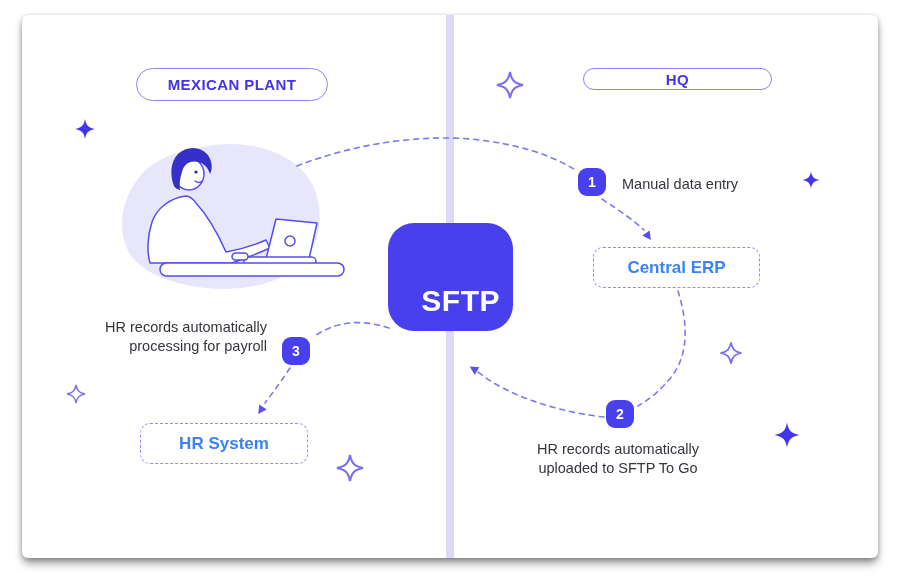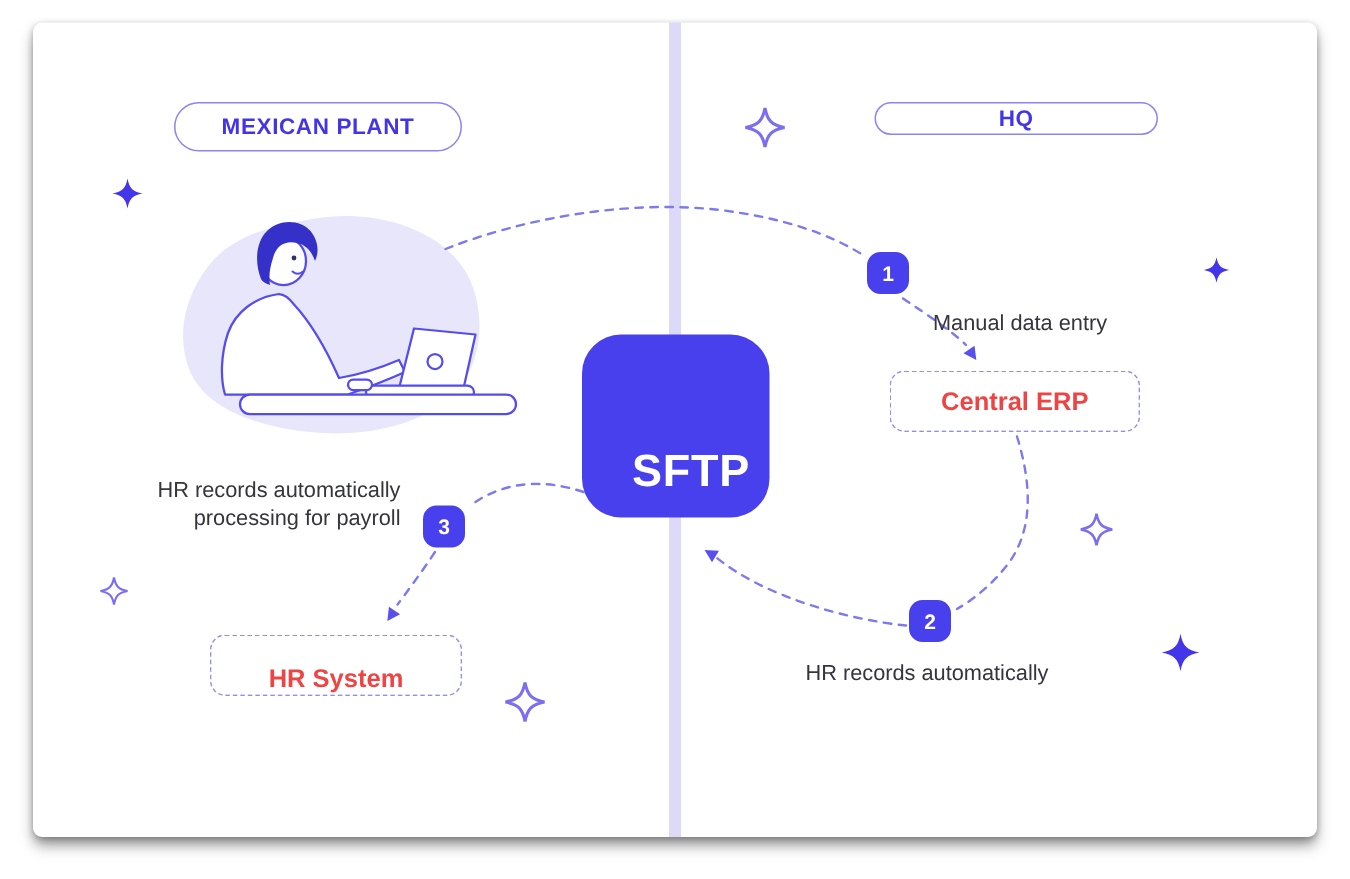--- a/index.html
+++ b/index.html
@@ -108,7 +108,7 @@
   </g>
 </svg>
 
-<div class="abs pill" style="left:116px;top:68px;width:192px;height:33px;">
+<div class="abs pill" style="left:136px;top:68px;width:192px;height:33px;">
   <span>MEXICAN PLANT</span>
 </div>
 <div class="abs pill" style="left:583px;top:68px;width:189px;height:22px;">

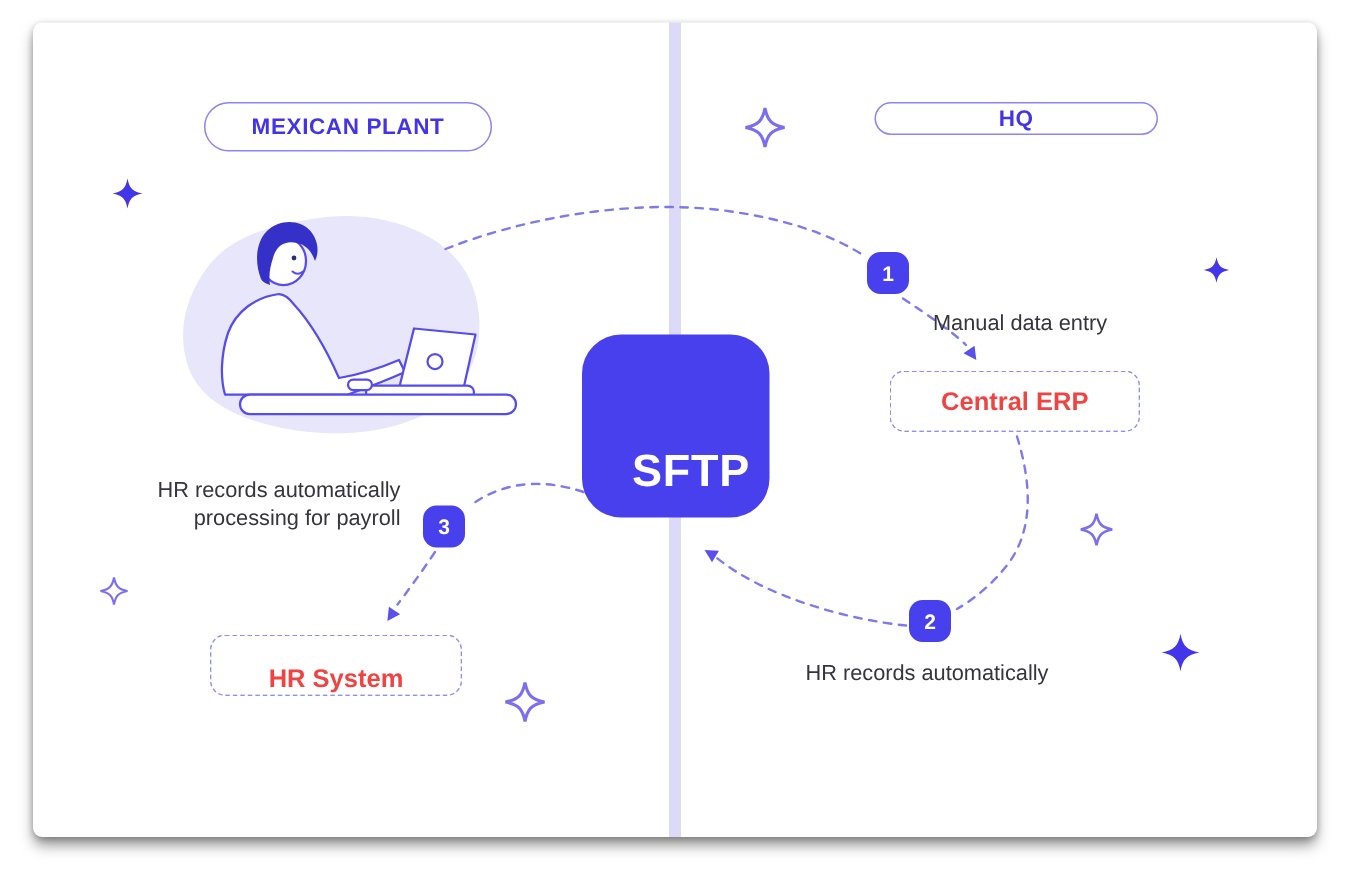--- a/index.html
+++ b/index.html
@@ -136,7 +136,7 @@
   <span>3</span>
 </div>
 
-<div class="abs step-label" style="left:622px;top:175px;white-space:nowrap;margin-top:32px;">Manual data entry</div>
+<div class="abs step-label" style="left:622px;top:175px;white-space:nowrap;">Manual data entry</div>
 
 <div class="abs step-label" style="left:523px;top:440px;width:190px;text-align:center;">
   <div>HR records automatically</div>

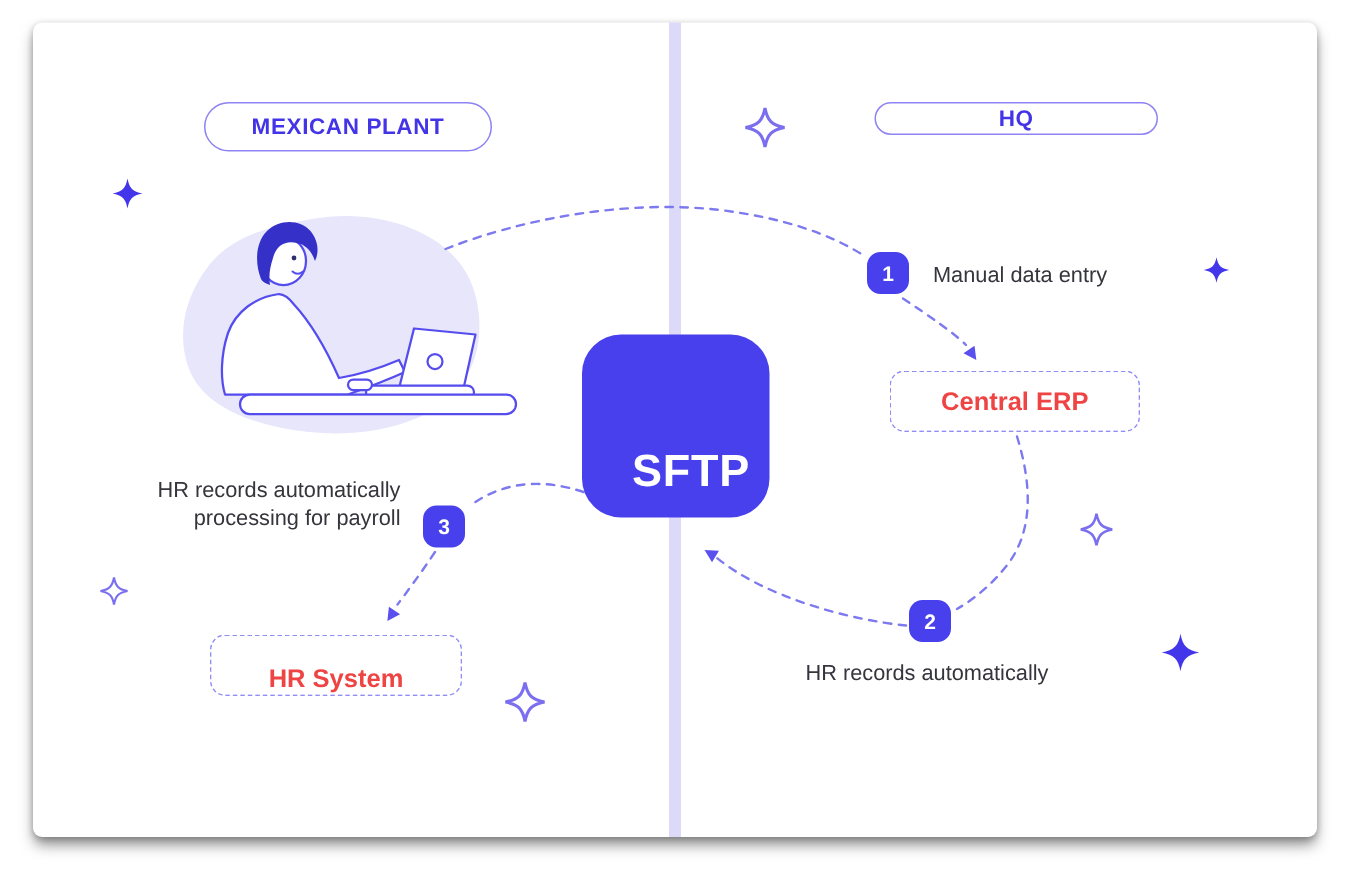--- a/index.html
+++ b/index.html
@@ -31,7 +31,7 @@
   .dashed-node{
     border:1.6px dashed #918df3;border-radius:10px;background:#fff;
     display:flex;align-items:center;justify-content:center;
-    color:#ef4444;font-weight:bold;font-size:17px;
+    color:#3b82f6;font-weight:bold;font-size:17px;
   }
   .hub{
     background:#4840ec;border-radius:26px;

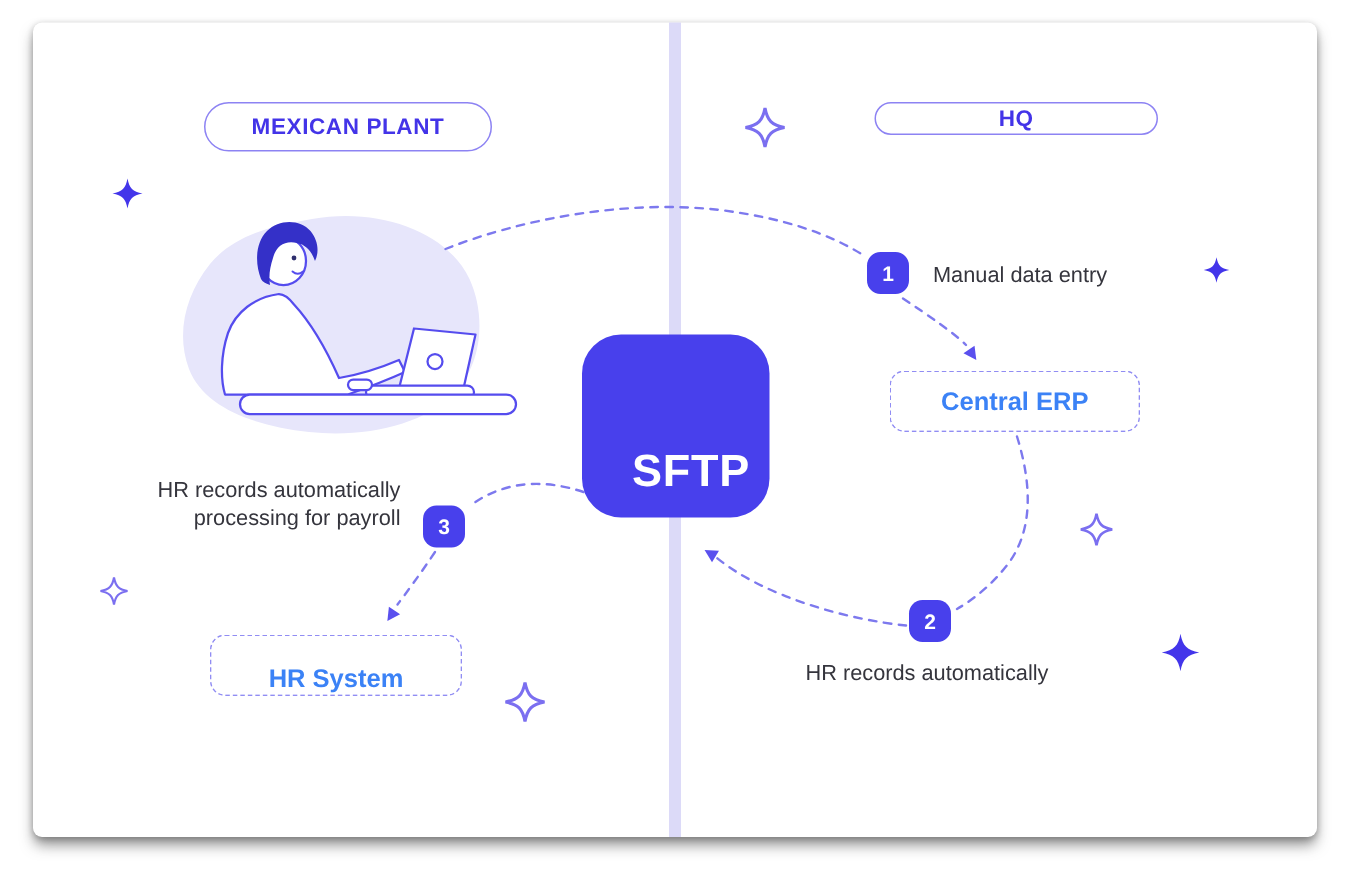--- a/index.html
+++ b/index.html
@@ -115,7 +115,7 @@
   <span>HQ</span>
 </div>
 
-<div class="abs hub" style="left:388px;top:223px;width:125px;height:122px;">
+<div class="abs hub" style="left:388px;top:223px;width:125px;height:108px;">
   <span>SFTP</span>
 </div>
 

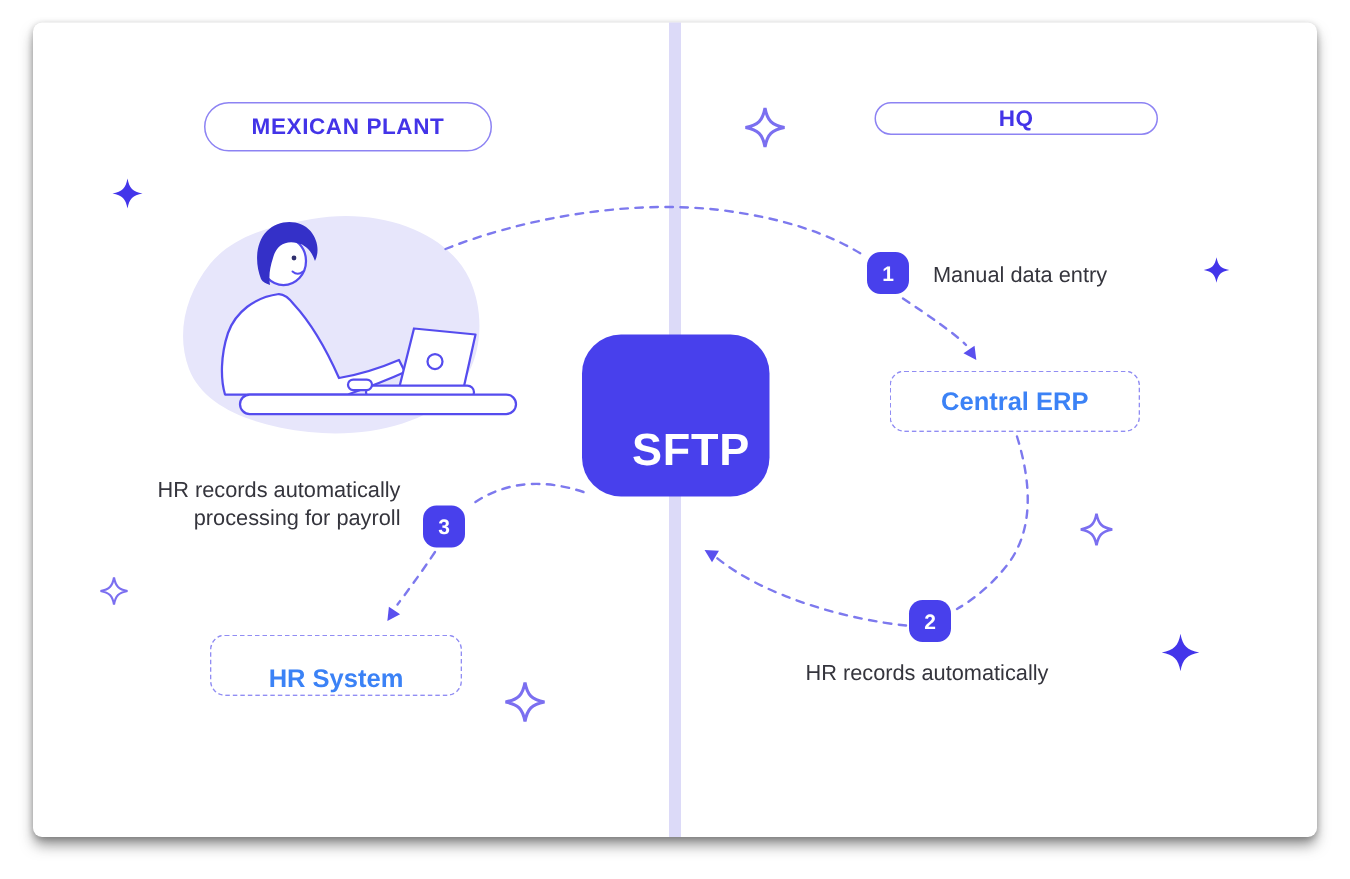--- a/index.html
+++ b/index.html
@@ -122,7 +122,7 @@
 <div class="abs dashed-node" style="left:593px;top:247px;width:167px;height:41px;">
   <span>Central ERP</span>
 </div>
-<div class="abs dashed-node" style="left:140px;top:423px;width:168px;height:41px;align-items:flex-end;">
+<div class="abs dashed-node" style="left:140px;top:423px;width:168px;height:41px;">
   <span>HR System</span>
 </div>
 

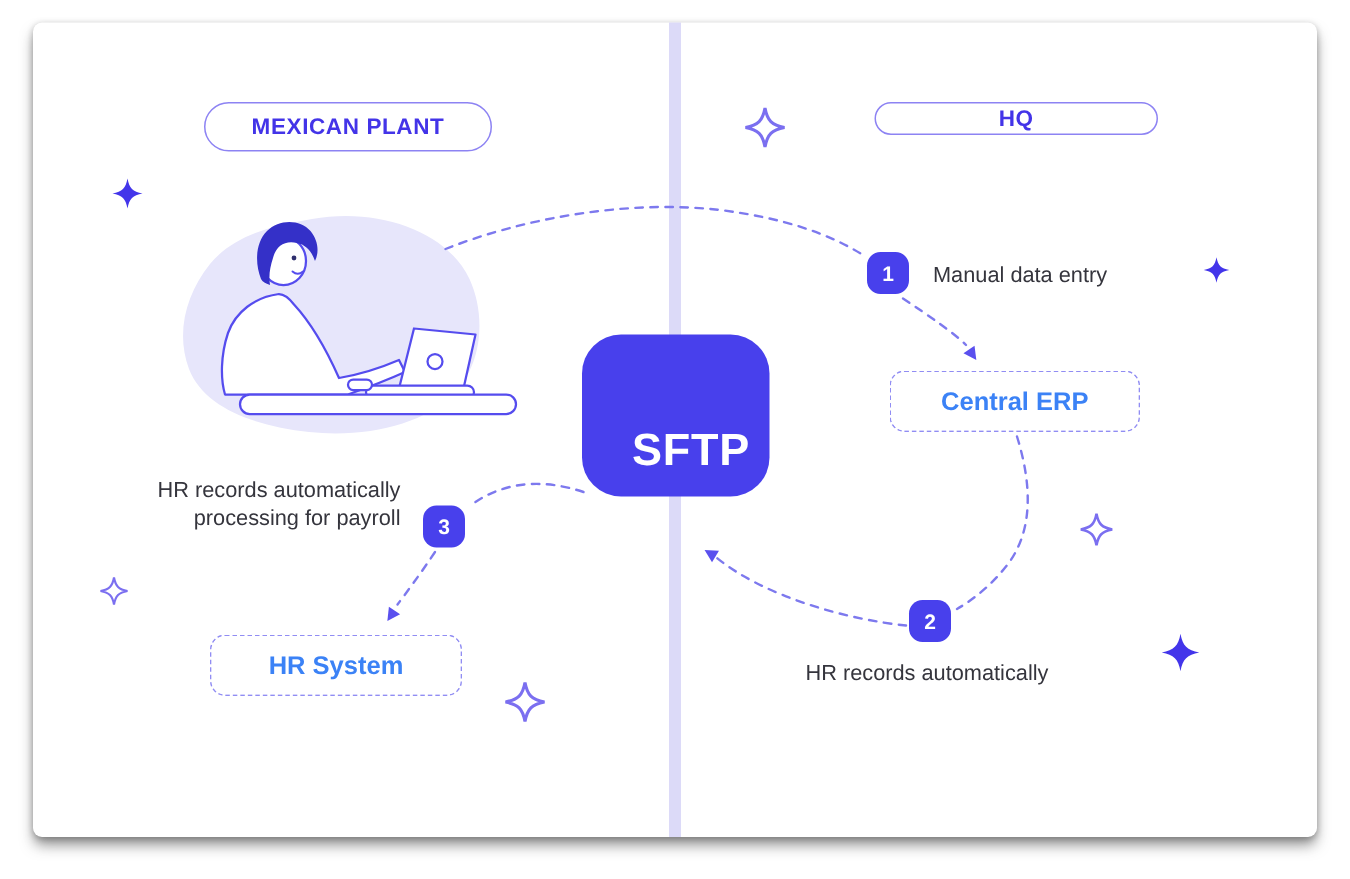--- a/index.html
+++ b/index.html
@@ -140,6 +140,7 @@
 
 <div class="abs step-label" style="left:523px;top:440px;width:190px;text-align:center;">
   <div>HR records automatically</div>
+  <div>uploaded to SFTP To Go</div>
 </div>
 
 <div class="abs step-label" style="left:95px;top:318px;width:172px;text-align:right;">

